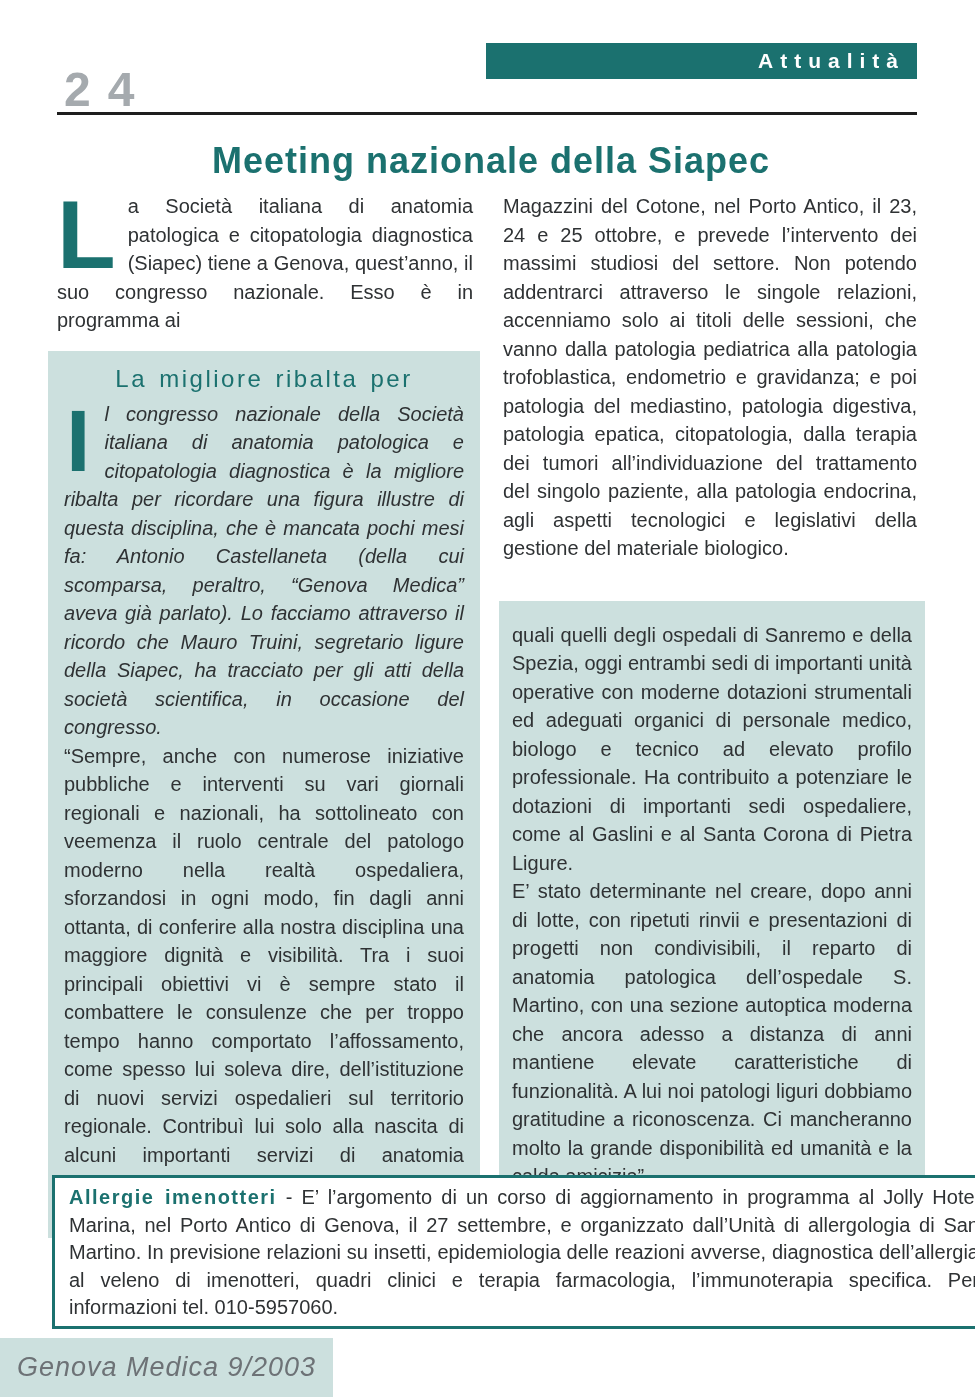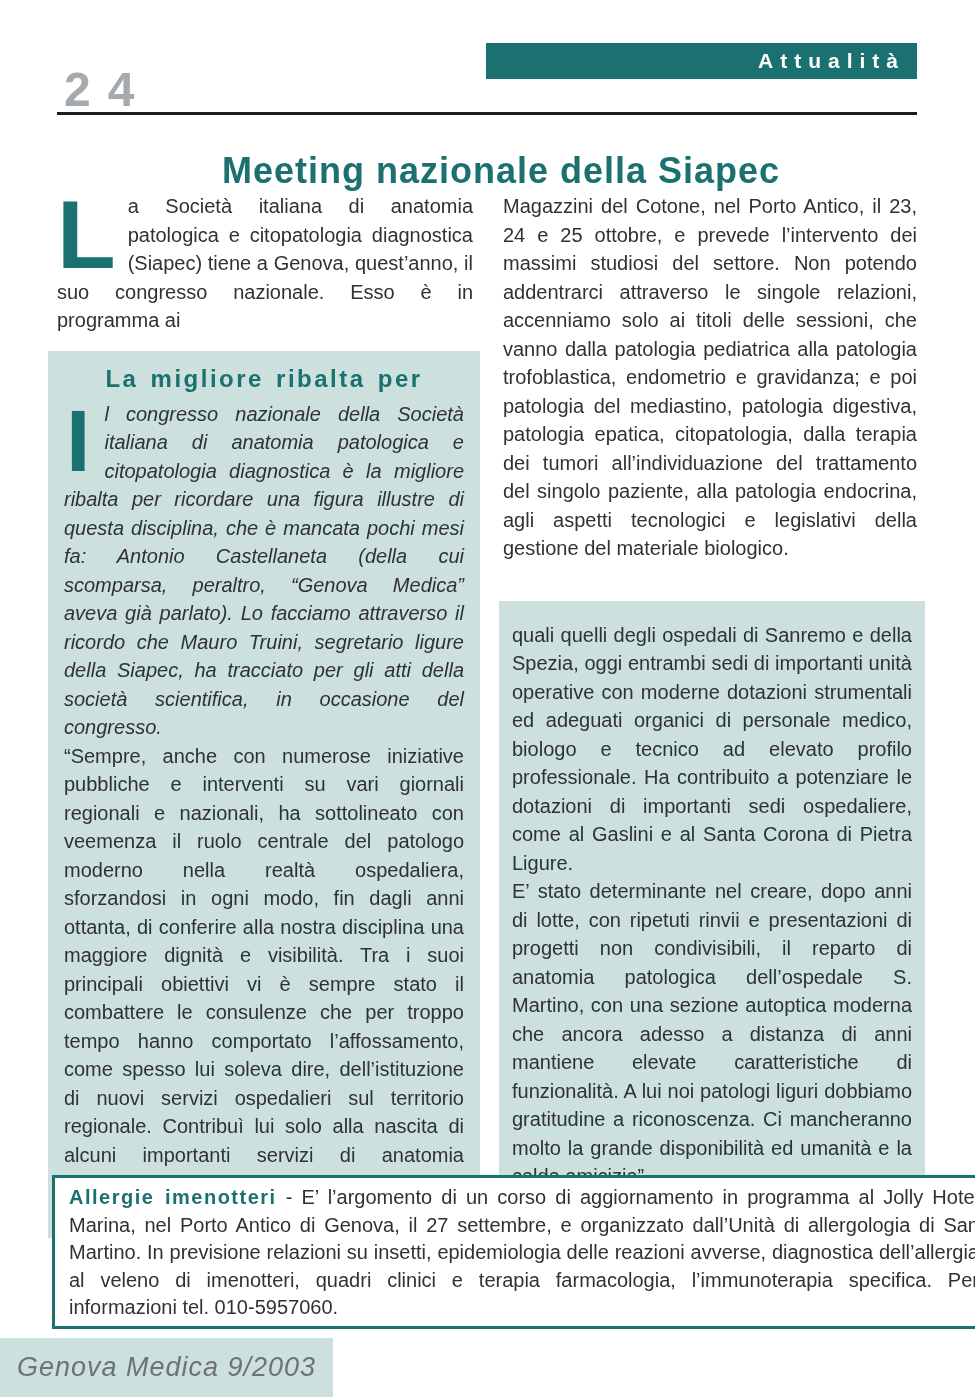--- a/index.html
+++ b/index.html
@@ -54,7 +54,7 @@
     left: 57px;
     top: 136px;
     width: 860px;
-    margin: 14px;
+    margin: 4px;
     text-align: center;
     font-size: 36px;
     font-weight: 700;

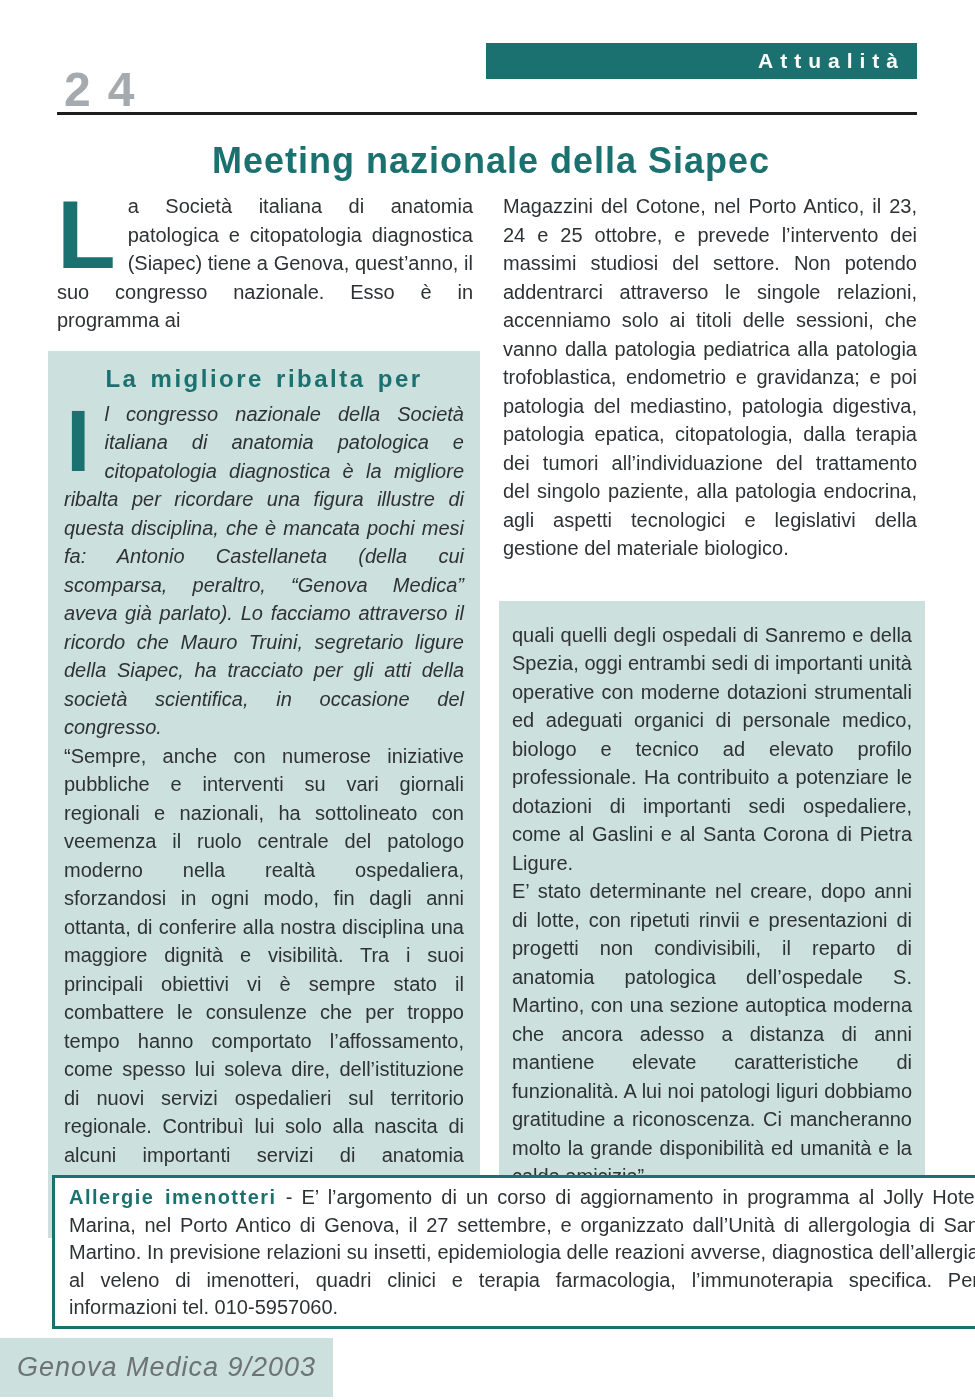--- a/index.html
+++ b/index.html
@@ -88,7 +88,7 @@
   .box-heading {
     text-align: center;
     color: #1b716f;
-    font-weight: 700;
+    font-weight: 400;
     font-size: 24px;
     line-height: 35px;
     letter-spacing: 2.5px;

